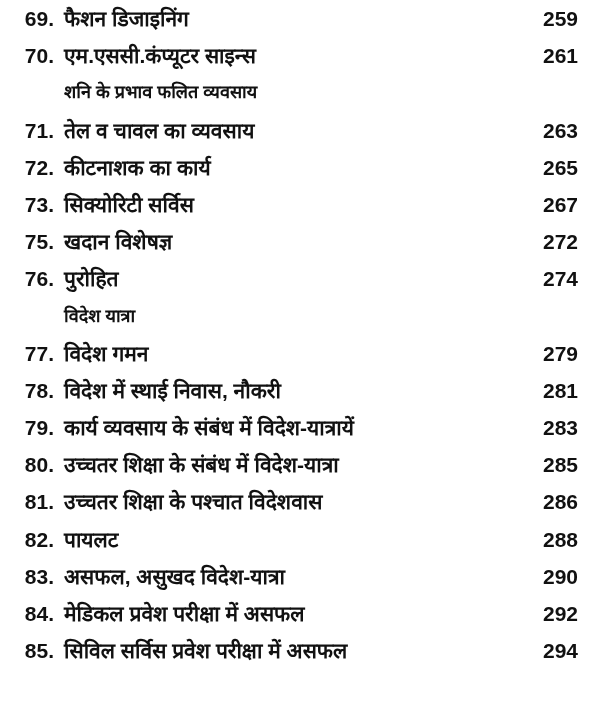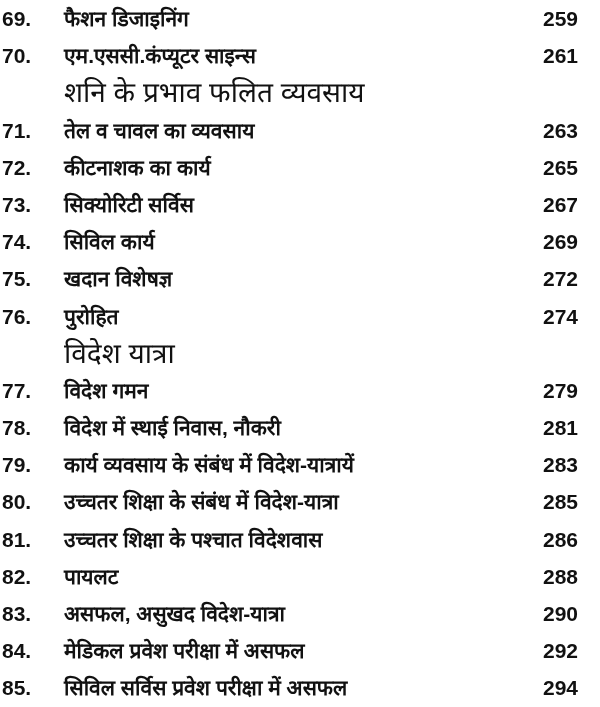--- a/index.html
+++ b/index.html
@@ -11,7 +11,7 @@
     .toc { position: relative; width: 600px; padding-top: 0; }
     .row {
       position: relative; height: 37.2px; line-height: 37.2px;
-      font-size: 21px; white-space: nowrap;
+      font-size: 21px; white-space: nowrap; text-align: right;
     }
     .num { position: absolute; left: 2px; top: 0; width: 52px; font-weight: bold; }
     .title { position: absolute; left: 64px; top: 0; font-weight: bold; }

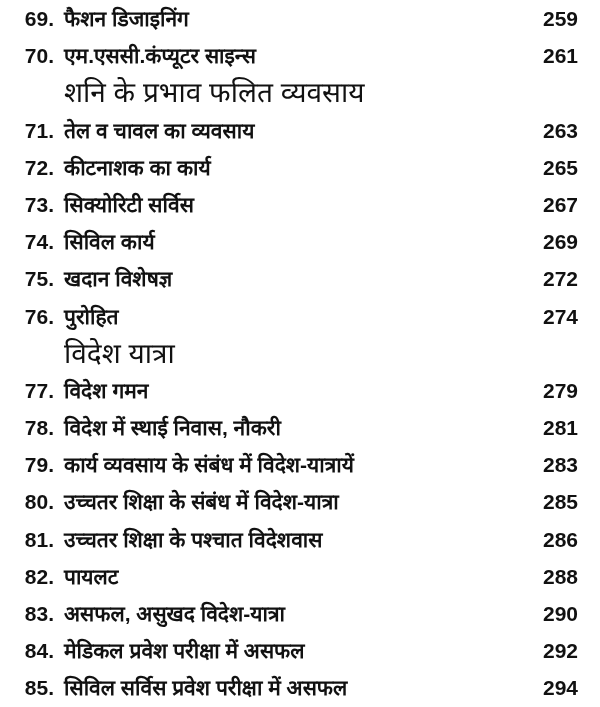--- a/index.html
+++ b/index.html
@@ -16,7 +16,7 @@
     .num { position: absolute; left: 2px; top: 0; width: 52px; font-weight: bold; }
     .title { position: absolute; left: 64px; top: 0; font-weight: bold; }
     .page { position: absolute; right: 22px; top: 0; font-weight: bold; }
-    .heading .title { font-weight: 400; font-size: 28px; }
+    .heading .title { font-weight: 700; font-size: 18px; }
   </style>
 </head>
 <body>

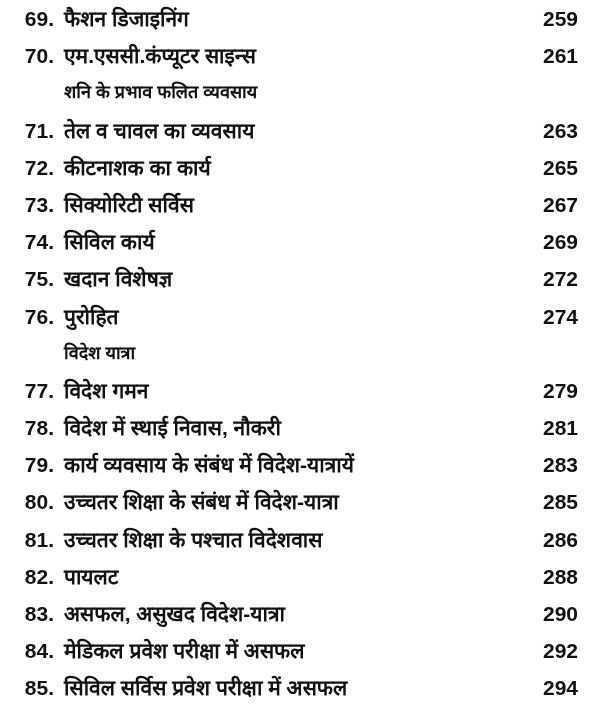--- a/index.html
+++ b/index.html
@@ -49,11 +49,6 @@
       <span class="num">73.</span>
       <span class="title">सिक्योरिटी सर्विस</span>
       <span class="page">267</span>
-    </div>
-  <div class="row">
-      <span class="num">74.</span>
-      <span class="title">सिविल कार्य</span>
-      <span class="page">269</span>
     </div>
   <div class="row">
       <span class="num">75.</span>

